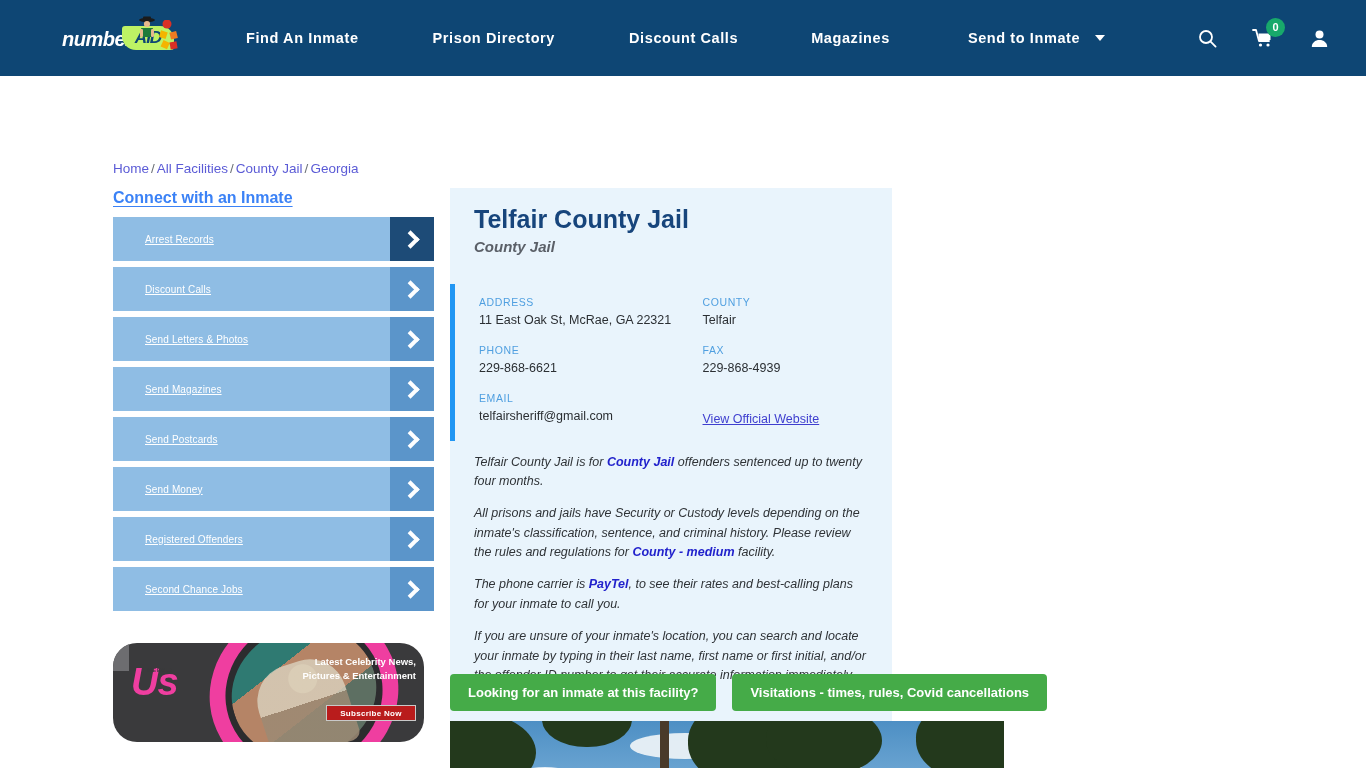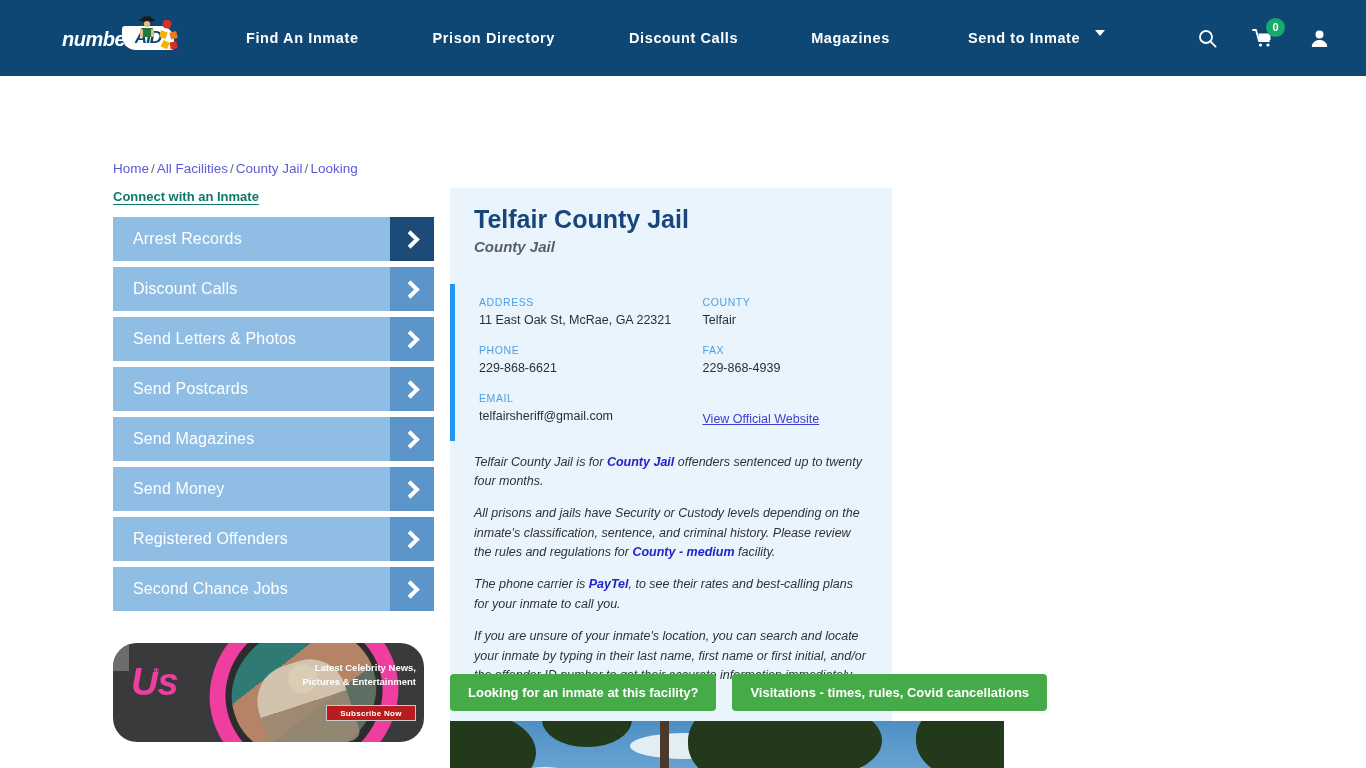--- a/index.html
+++ b/index.html
@@ -39,7 +39,7 @@
     position: absolute;
     left: 60px; top: 10px;
     width: 52px; height: 24px;
-    background: #ffffff;
+    background: #bef264;
     border-radius: 3px 14px 3px 14px;
     color: #0e4674;
     font-size: 17px;

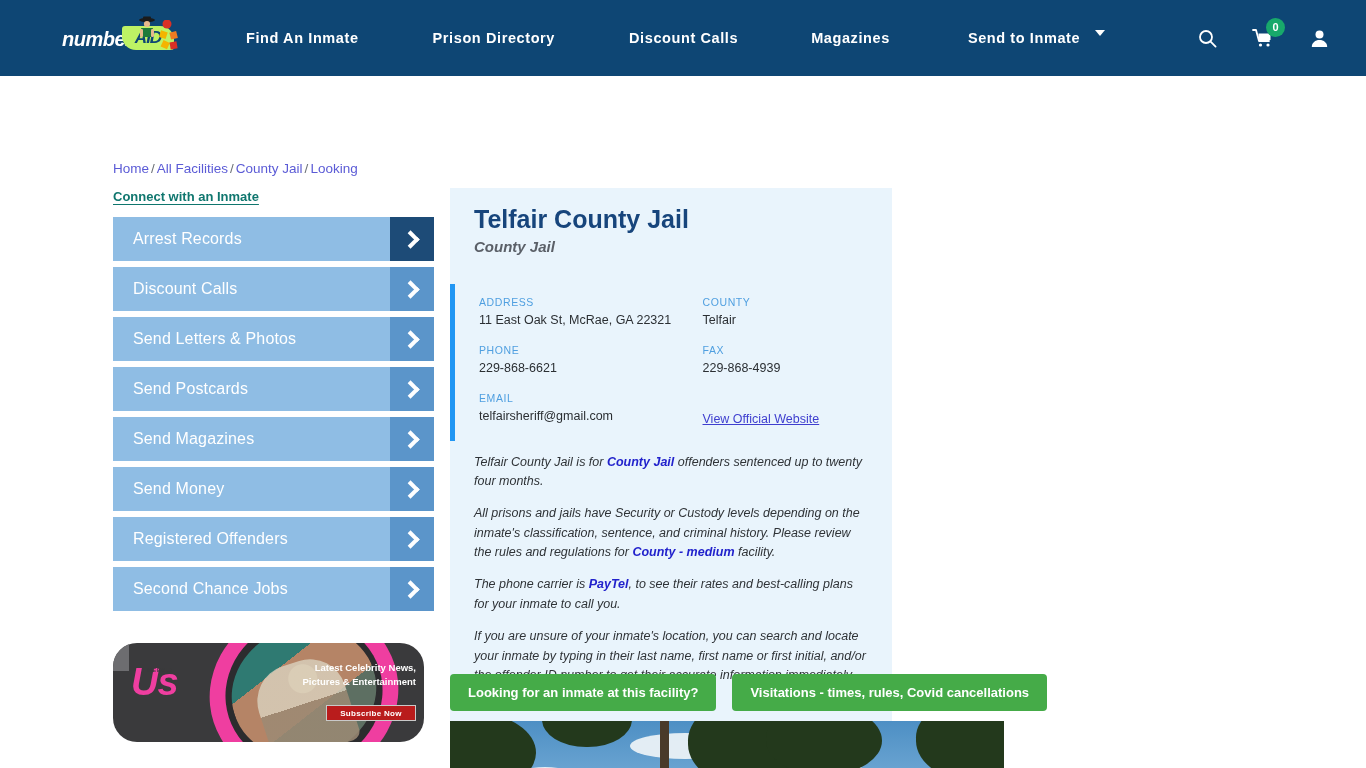--- a/index.html
+++ b/index.html
@@ -79,7 +79,7 @@
   .nl-2 { margin-left: 74px; }
   .nl-3 { margin-left: 74px; }
   .nl-4 { margin-left: 73px; text-align: center; }
-  .nl-5 { margin-left: 78px; display: flex; align-items: flex-start; gap: 15px; }
+  .nl-5 { margin-left: 78px; display: flex; align-items: center; gap: 15px; }
   .caret {
     width: 0; height: 0;
     border-left: 5px solid transparent;

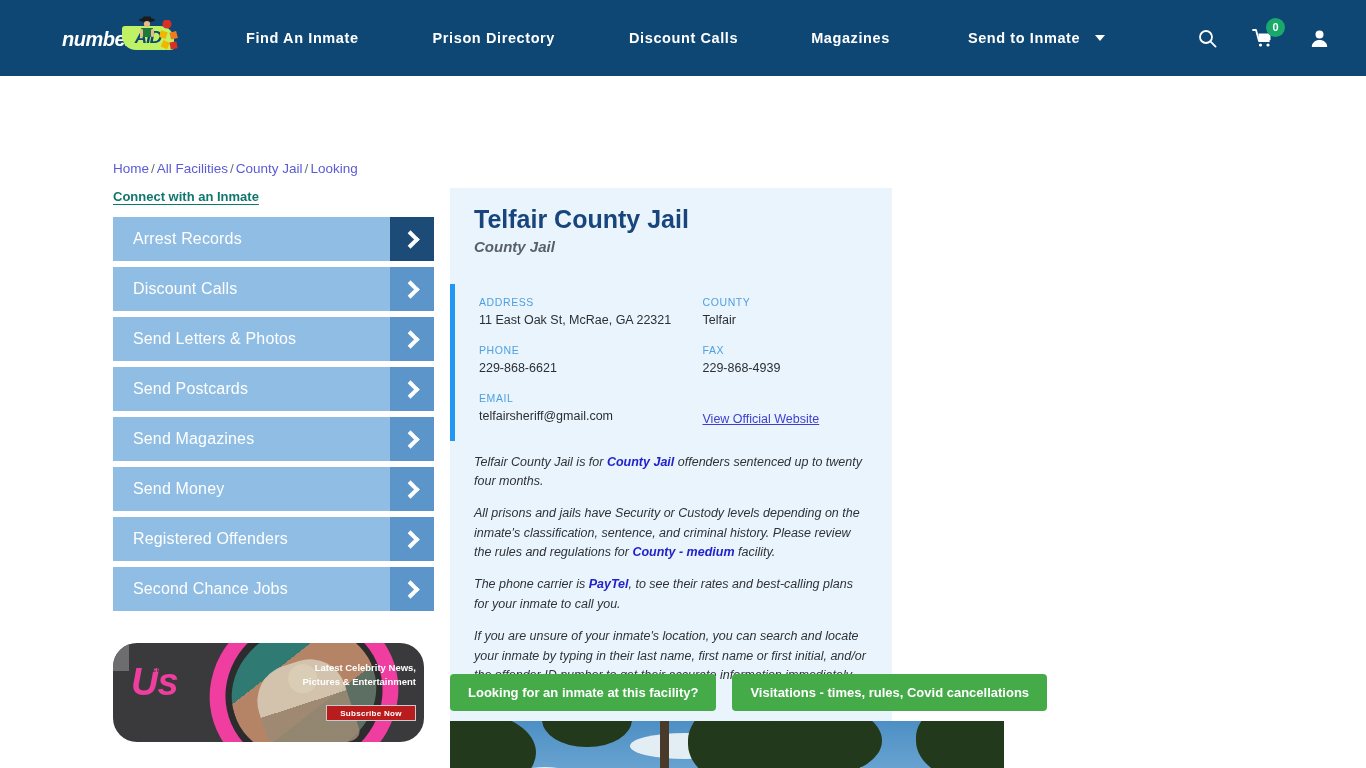--- a/index.html
+++ b/index.html
@@ -476,7 +476,7 @@
 <div class="page">
 
   <div class="breadcrumb">
-    <a>Home</a><span class="sep">/</span><a>All Facilities</a><span class="sep">/</span><a>County Jail</a><span class="sep">/</span><a>Looking</a>
+    <a>Home</a><span class="sep">/</span><a>All Facilities</a><span class="sep">/</span><a>County Jail</a><span class="sep">/</span><a>Georgia</a>
   </div>
 
   <div class="side-title">Connect with an Inmate</div>

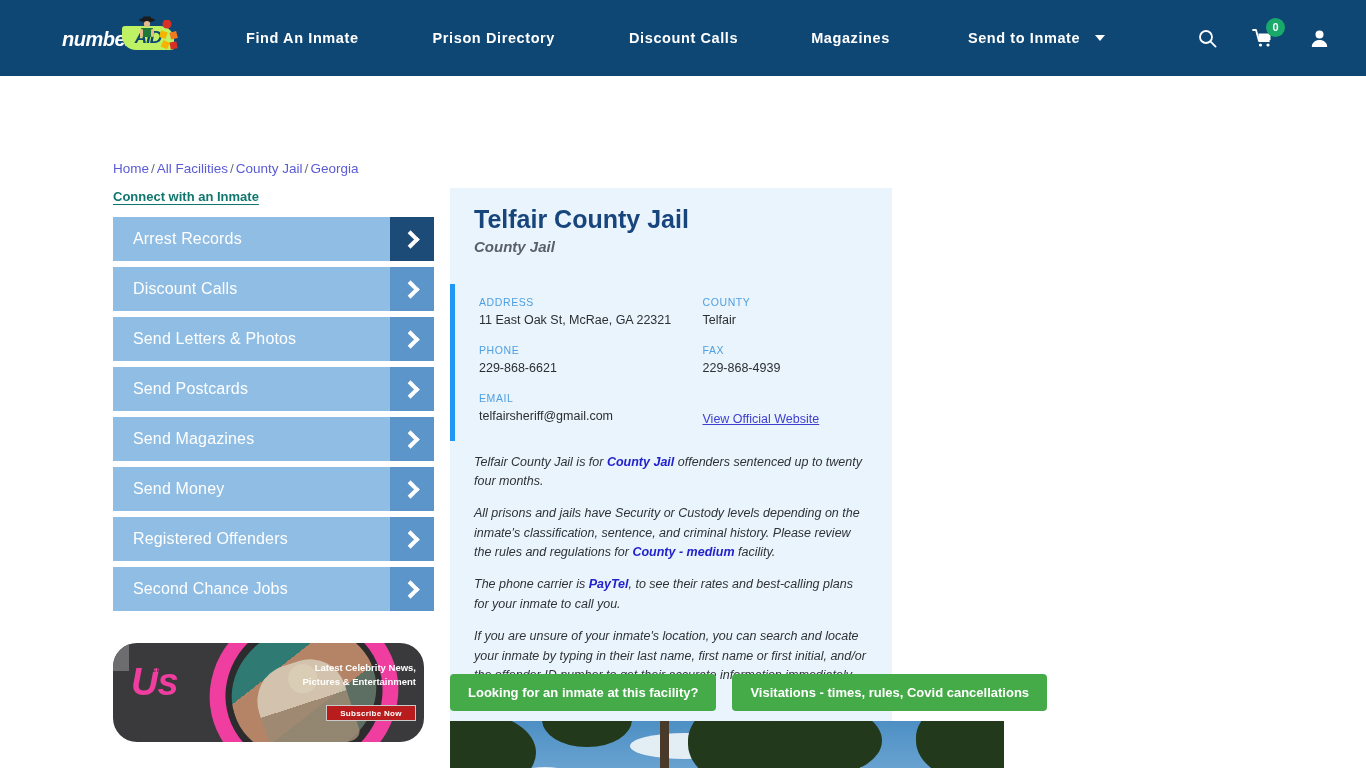--- a/index.html
+++ b/index.html
@@ -139,9 +139,9 @@
   .side-title {
     position: absolute;
     left: 113px; top: 113px;
-    font-size: 13px;
-    font-weight: bold;
-    color: #0f766e;
+    font-size: 16px;
+    font-weight: bold;
+    color: #3b82f6;
     text-decoration: underline;
     text-underline-offset: 3px;
   }

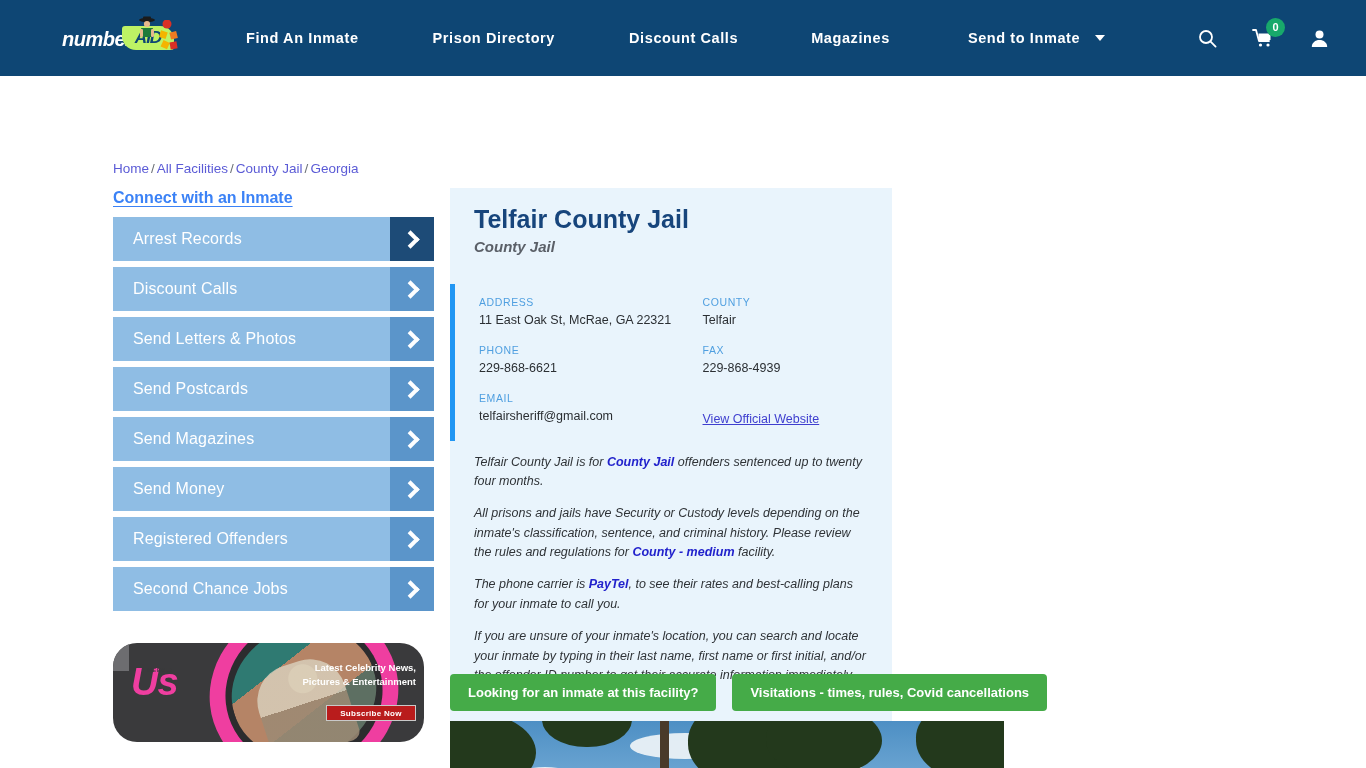--- a/index.html
+++ b/index.html
@@ -162,9 +162,10 @@
   }
   .side-item-label {
     color: #ffffff;
-    font-size: 16px;
-    padding-left: 20px;
+    font-size: 10px;
+    padding-left: 32px;
     letter-spacing: 0.15px;
+    text-decoration: underline;
   }
   .side-arrow {
     position: absolute;

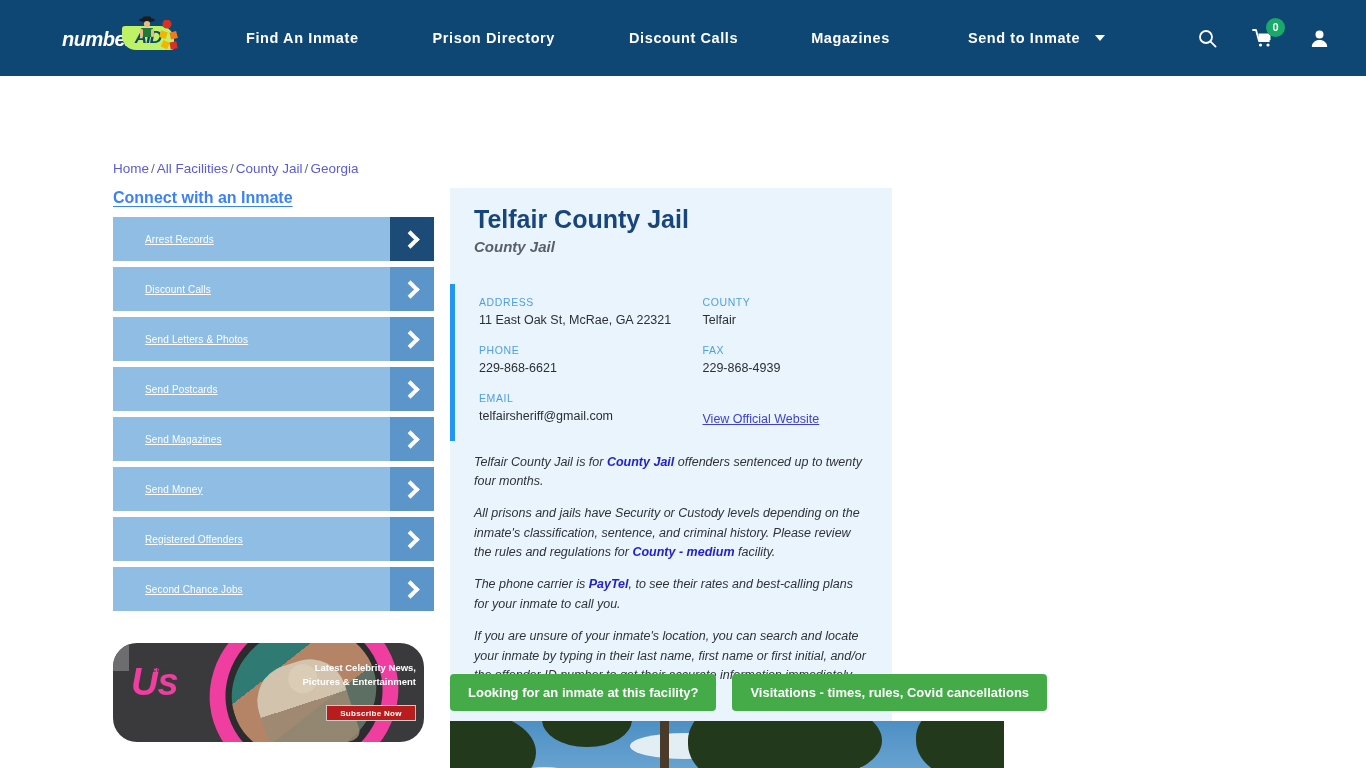--- a/index.html
+++ b/index.html
@@ -502,13 +502,13 @@
         </span>
     </div>
     <div class="side-item">
+      <span class="side-item-label">Send Magazines</span>
+      <span class="side-arrow">
+          <i class="chev"></i>
+        </span>
+    </div>
+    <div class="side-item">
       <span class="side-item-label">Send Postcards</span>
-      <span class="side-arrow">
-          <i class="chev"></i>
-        </span>
-    </div>
-    <div class="side-item">
-      <span class="side-item-label">Send Magazines</span>
       <span class="side-arrow">
           <i class="chev"></i>
         </span>

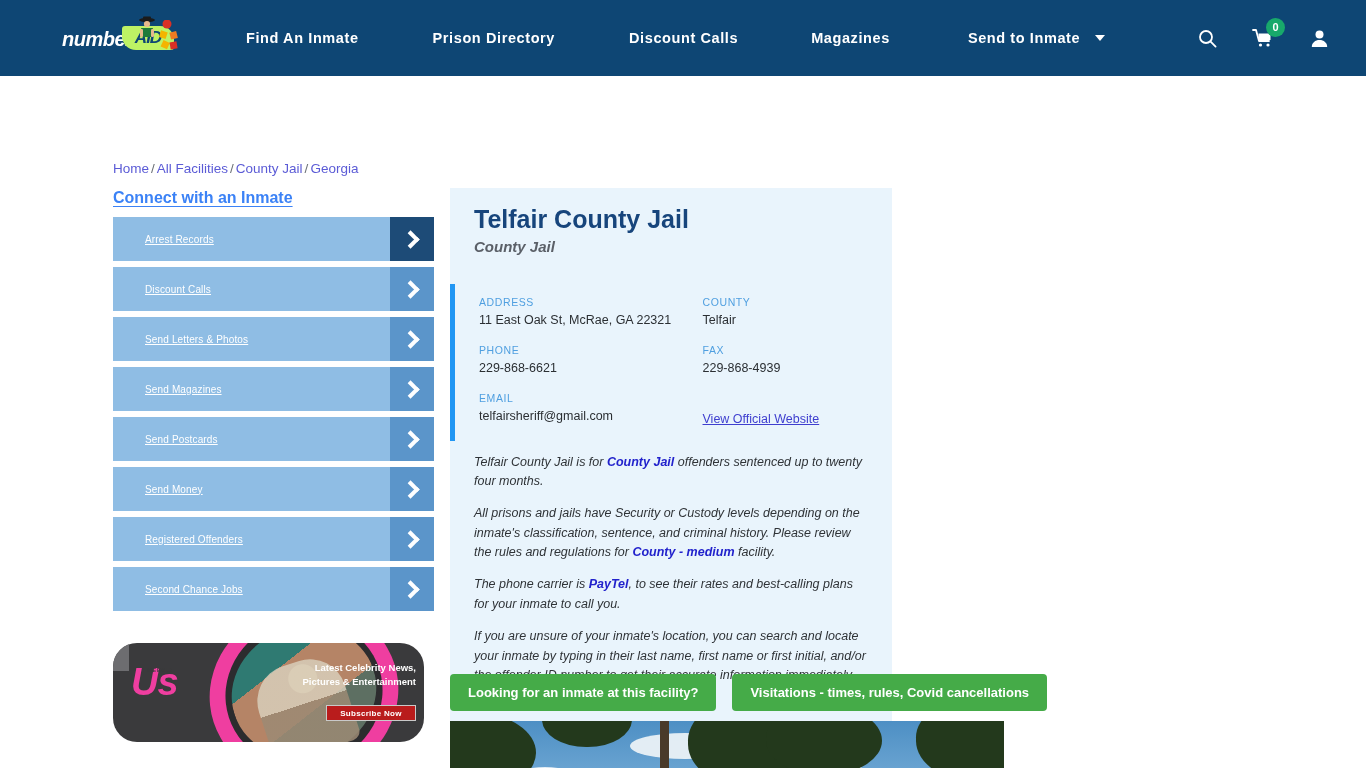--- a/index.html
+++ b/index.html
@@ -257,7 +257,7 @@
   }
   .ad-copy {
     position: absolute;
-    right: 8px; top: 18px;
+    right: 8px; top: 12px;
     width: 118px;
     text-align: right;
     color: #ffffff;

